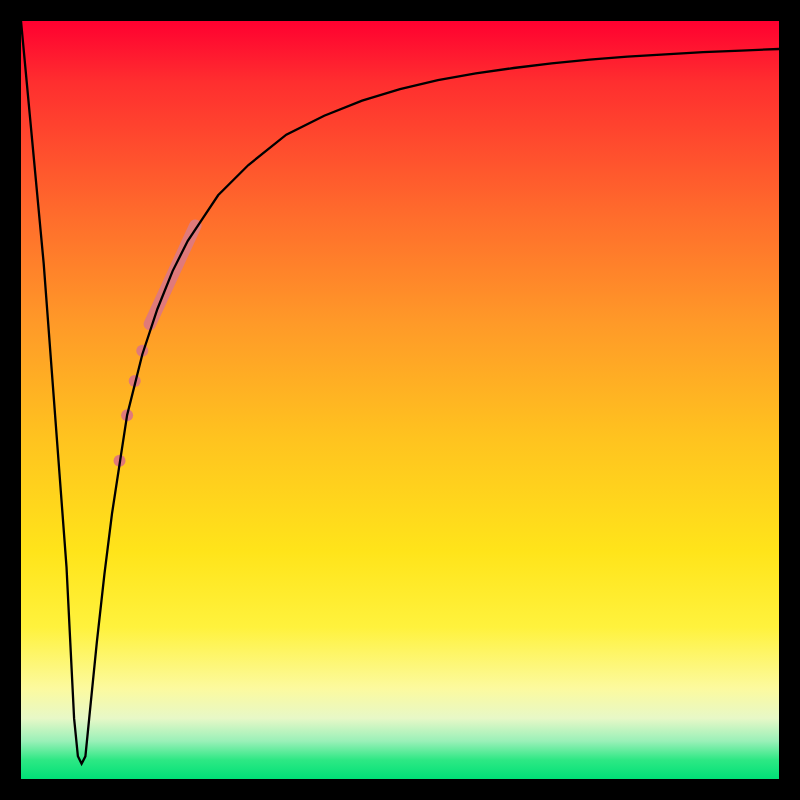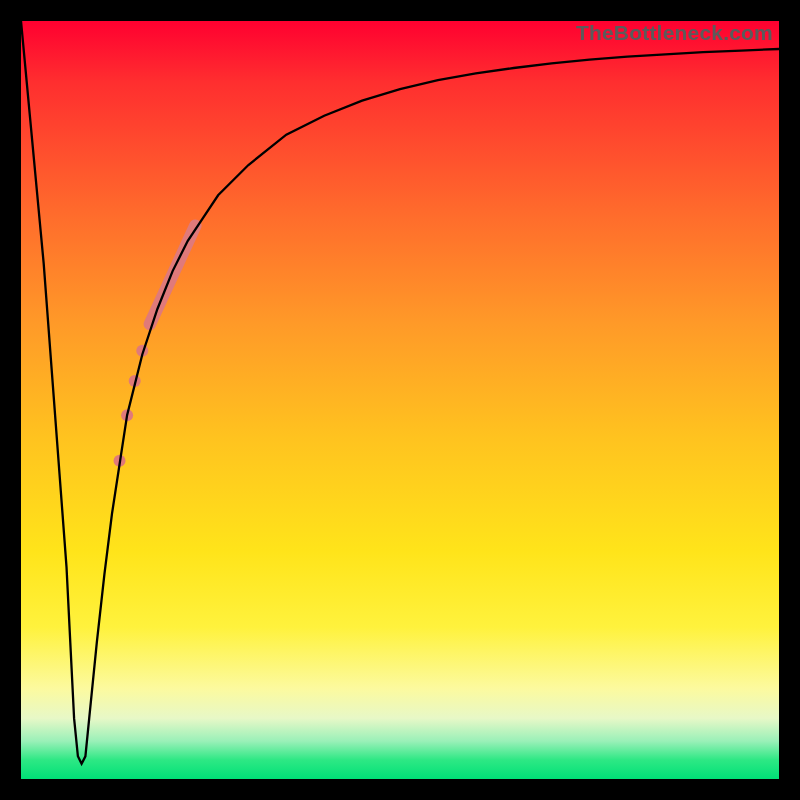--- a/index.html
+++ b/index.html
@@ -78,7 +78,6 @@
       <path id="curve-path" fill="none" stroke="#000000" stroke-width="2.3" d="M0.0 0.0 L22.7 242.6 L45.5 545.8 L53.1 697.4 L56.9 735.3 L60.6 742.8 L64.4 735.3 L68.2 697.4 L75.8 621.6 L83.4 553.3 L91.0 492.7 L106.1 394.2 L121.3 333.5 L136.4 288.0 L151.6 250.1 L166.8 219.8 L181.9 197.1 L197.1 174.3 L227.4 144.0 L265.3 113.7 L303.2 94.8 L341.1 79.6 L379.0 68.2 L416.9 59.1 L454.8 52.3 L492.7 47.0 L530.6 42.4 L568.5 38.7 L606.4 35.6 L644.3 33.4 L682.2 31.1 L720.1 29.6 L758.0 28.0"></path>
     </svg>
 
-    <div class="watermark">TheBottleneck.com</div>
   </div>
 </div>
 

